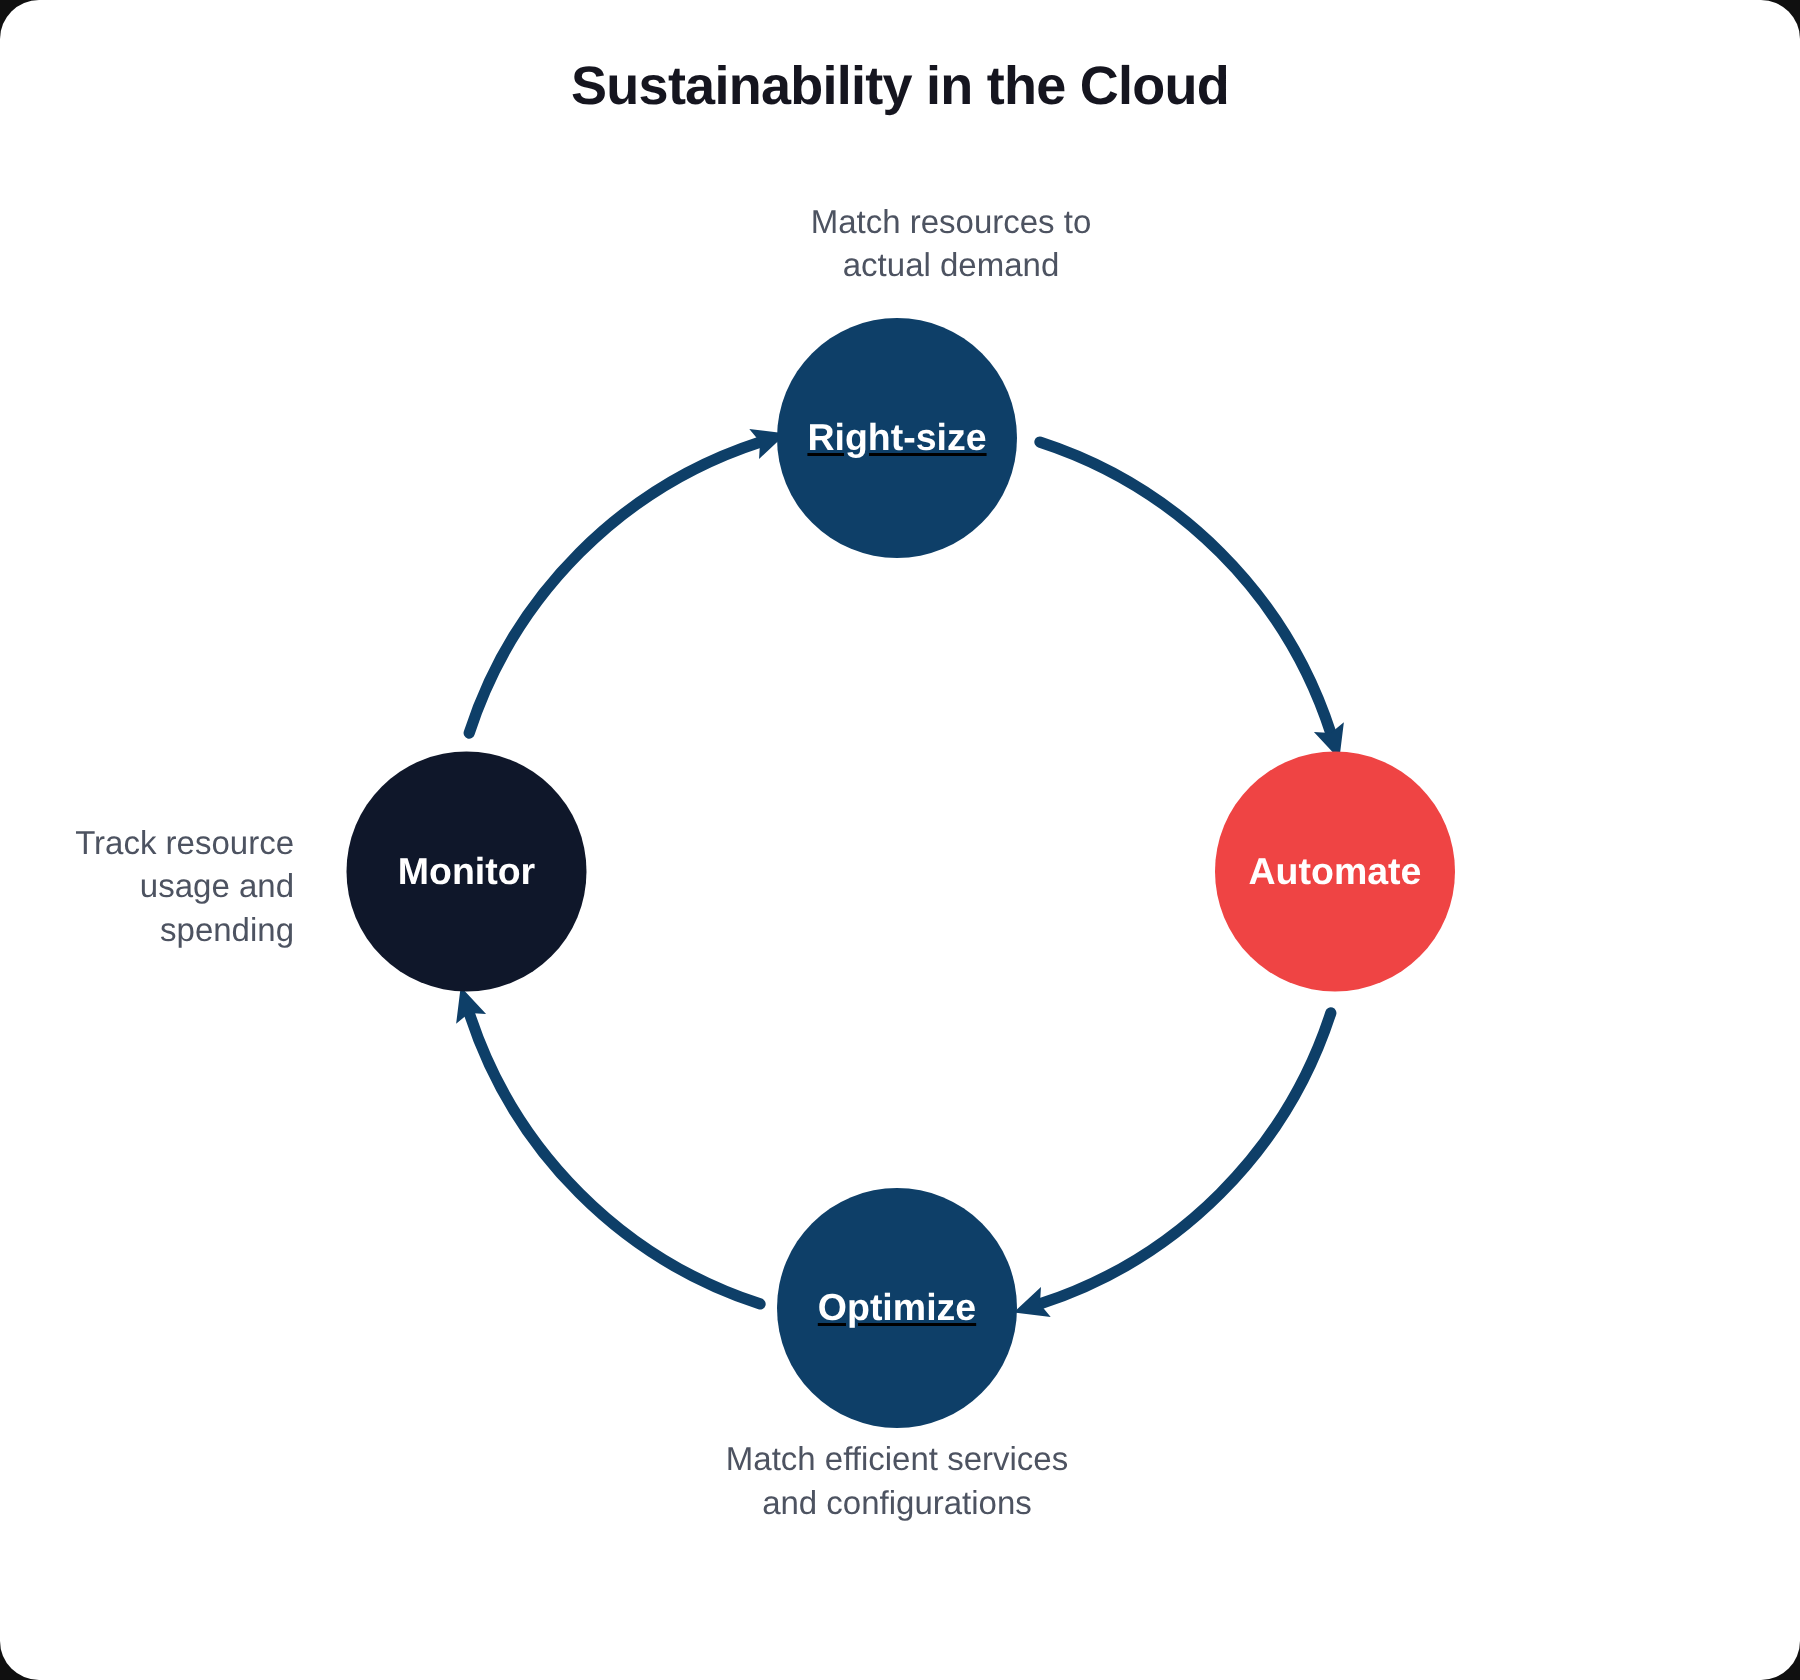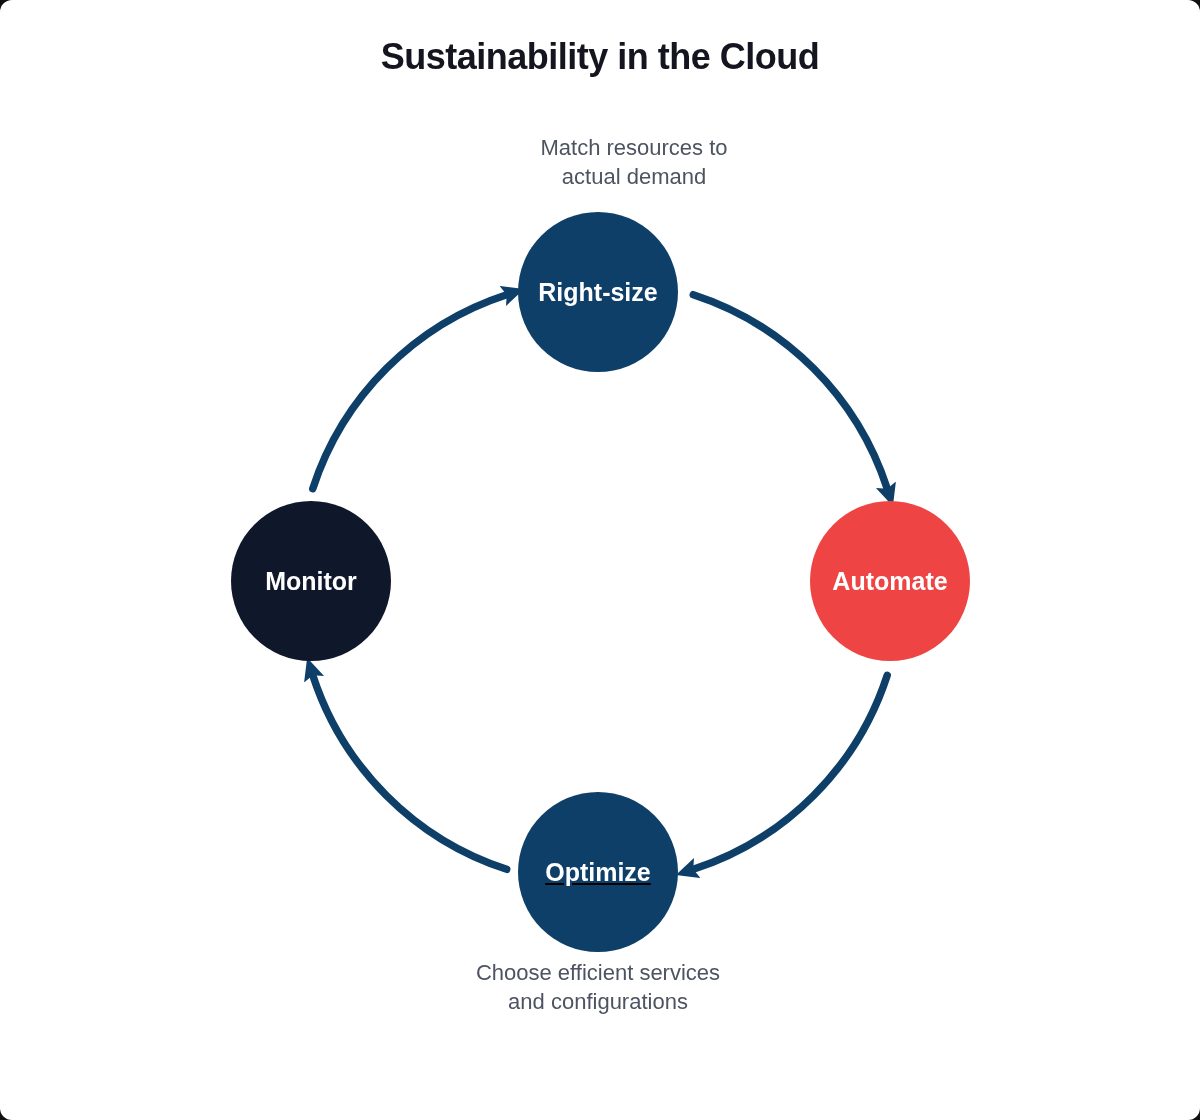--- a/index.html
+++ b/index.html
@@ -15,7 +15,7 @@
     width: 1200px;
     height: 1120px;
     background: #ffffff;
-    border-radius: 12px;
+    border-radius: 26px;
     overflow: hidden;
   }
   .page-title {

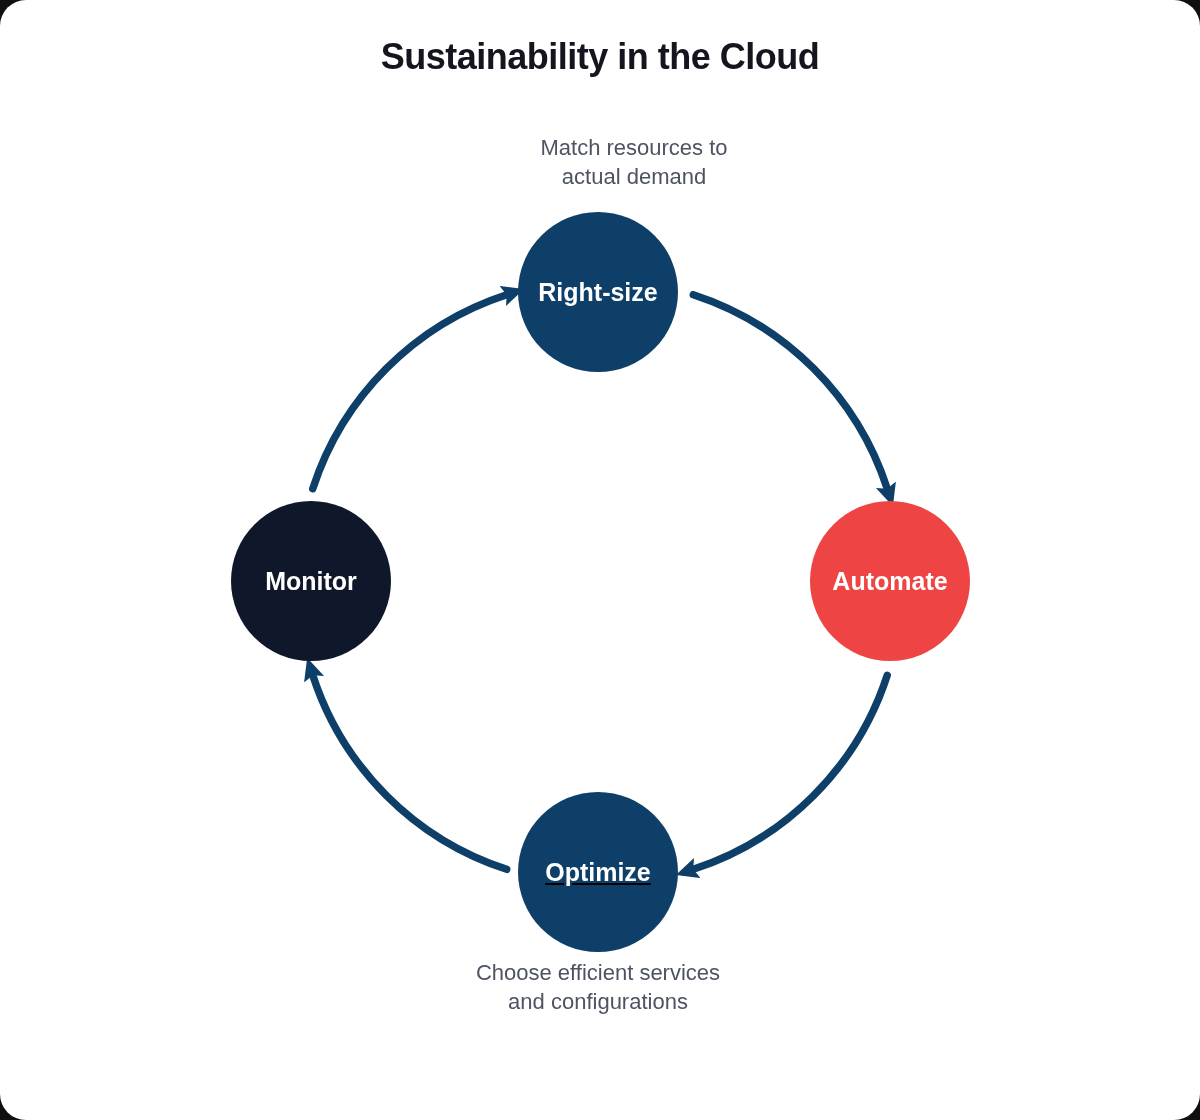--- a/index.html
+++ b/index.html
@@ -123,7 +123,7 @@
     <path class="arc" d="M 506.7 869.3 A 302 302 0 0 1 312.8 675.3" marker-end="url(#arrowhead)" style="stroke: rgb(14, 63, 104);"></path>
   </svg>
 
-  <div class="node node--right-size" style="background: rgb(14, 63, 104);">
+  <div class="node node--right-size" style="background: rgb(14, 63, 104); text-decoration: underline;">
     <span class="node-label">Right-size</span>
   </div>
 

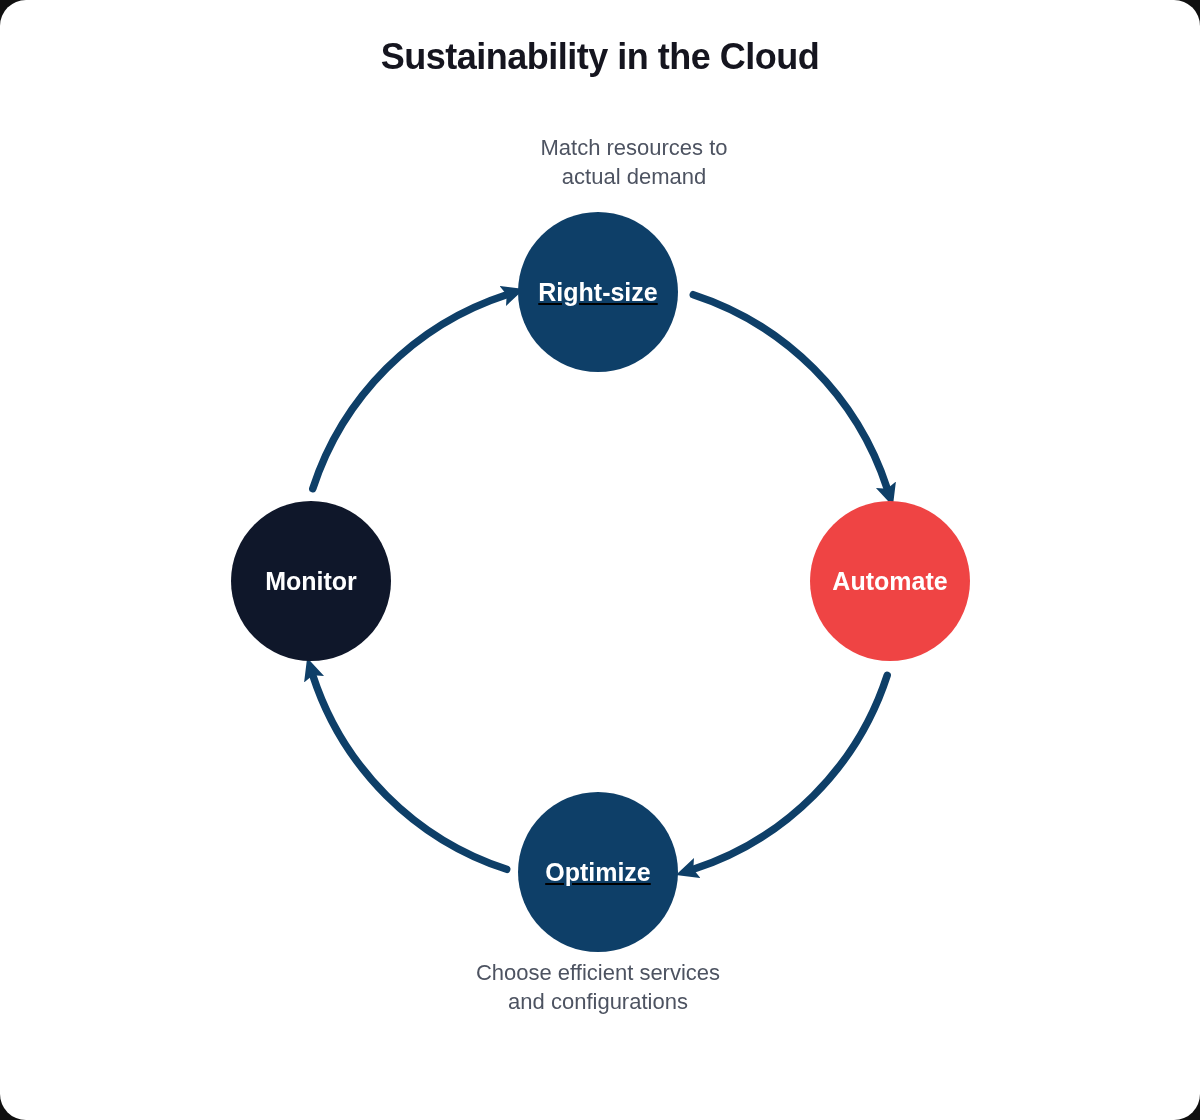--- a/index.html
+++ b/index.html
@@ -146,6 +146,9 @@
   <div class="caption caption--bottom" style="color: rgb(77, 83, 97);">Choose efficient services
 and configurations</div>
 
+  <div class="caption caption--left" style="color: rgb(77, 83, 97);">Track resource
+usage and
+spending</div>
 
 
 </div>

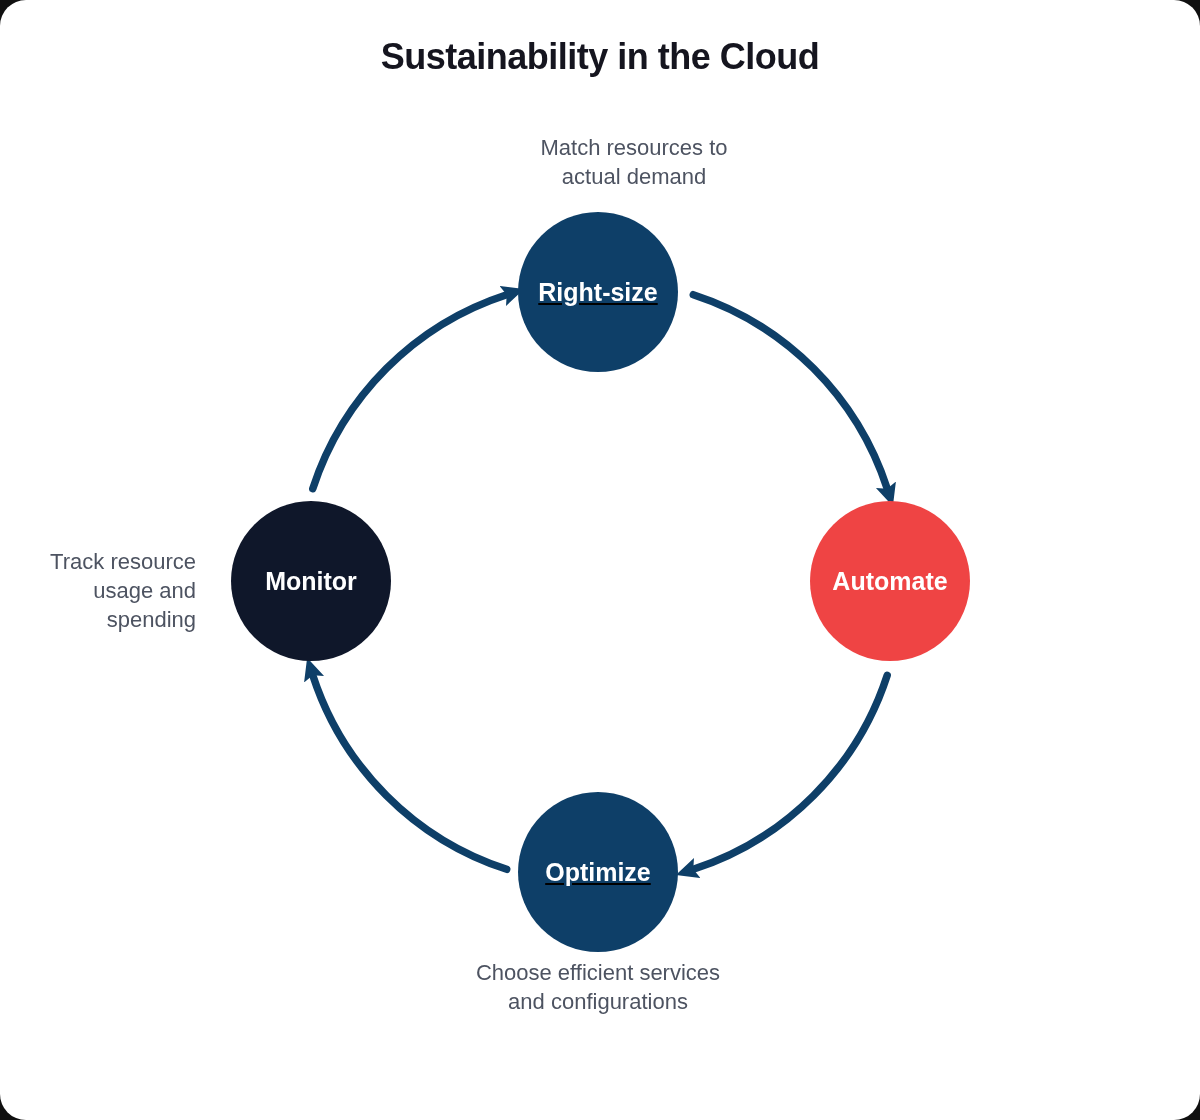--- a/index.html
+++ b/index.html
@@ -143,7 +143,7 @@
 actual demand</div>
 
 
-  <div class="caption caption--bottom" style="color: rgb(77, 83, 97);">Choose efficient services
+  <div class="caption caption--bottom" style="color: rgb(77, 83, 97);">Match efficient services
 and configurations</div>
 
   <div class="caption caption--left" style="color: rgb(77, 83, 97);">Track resource

